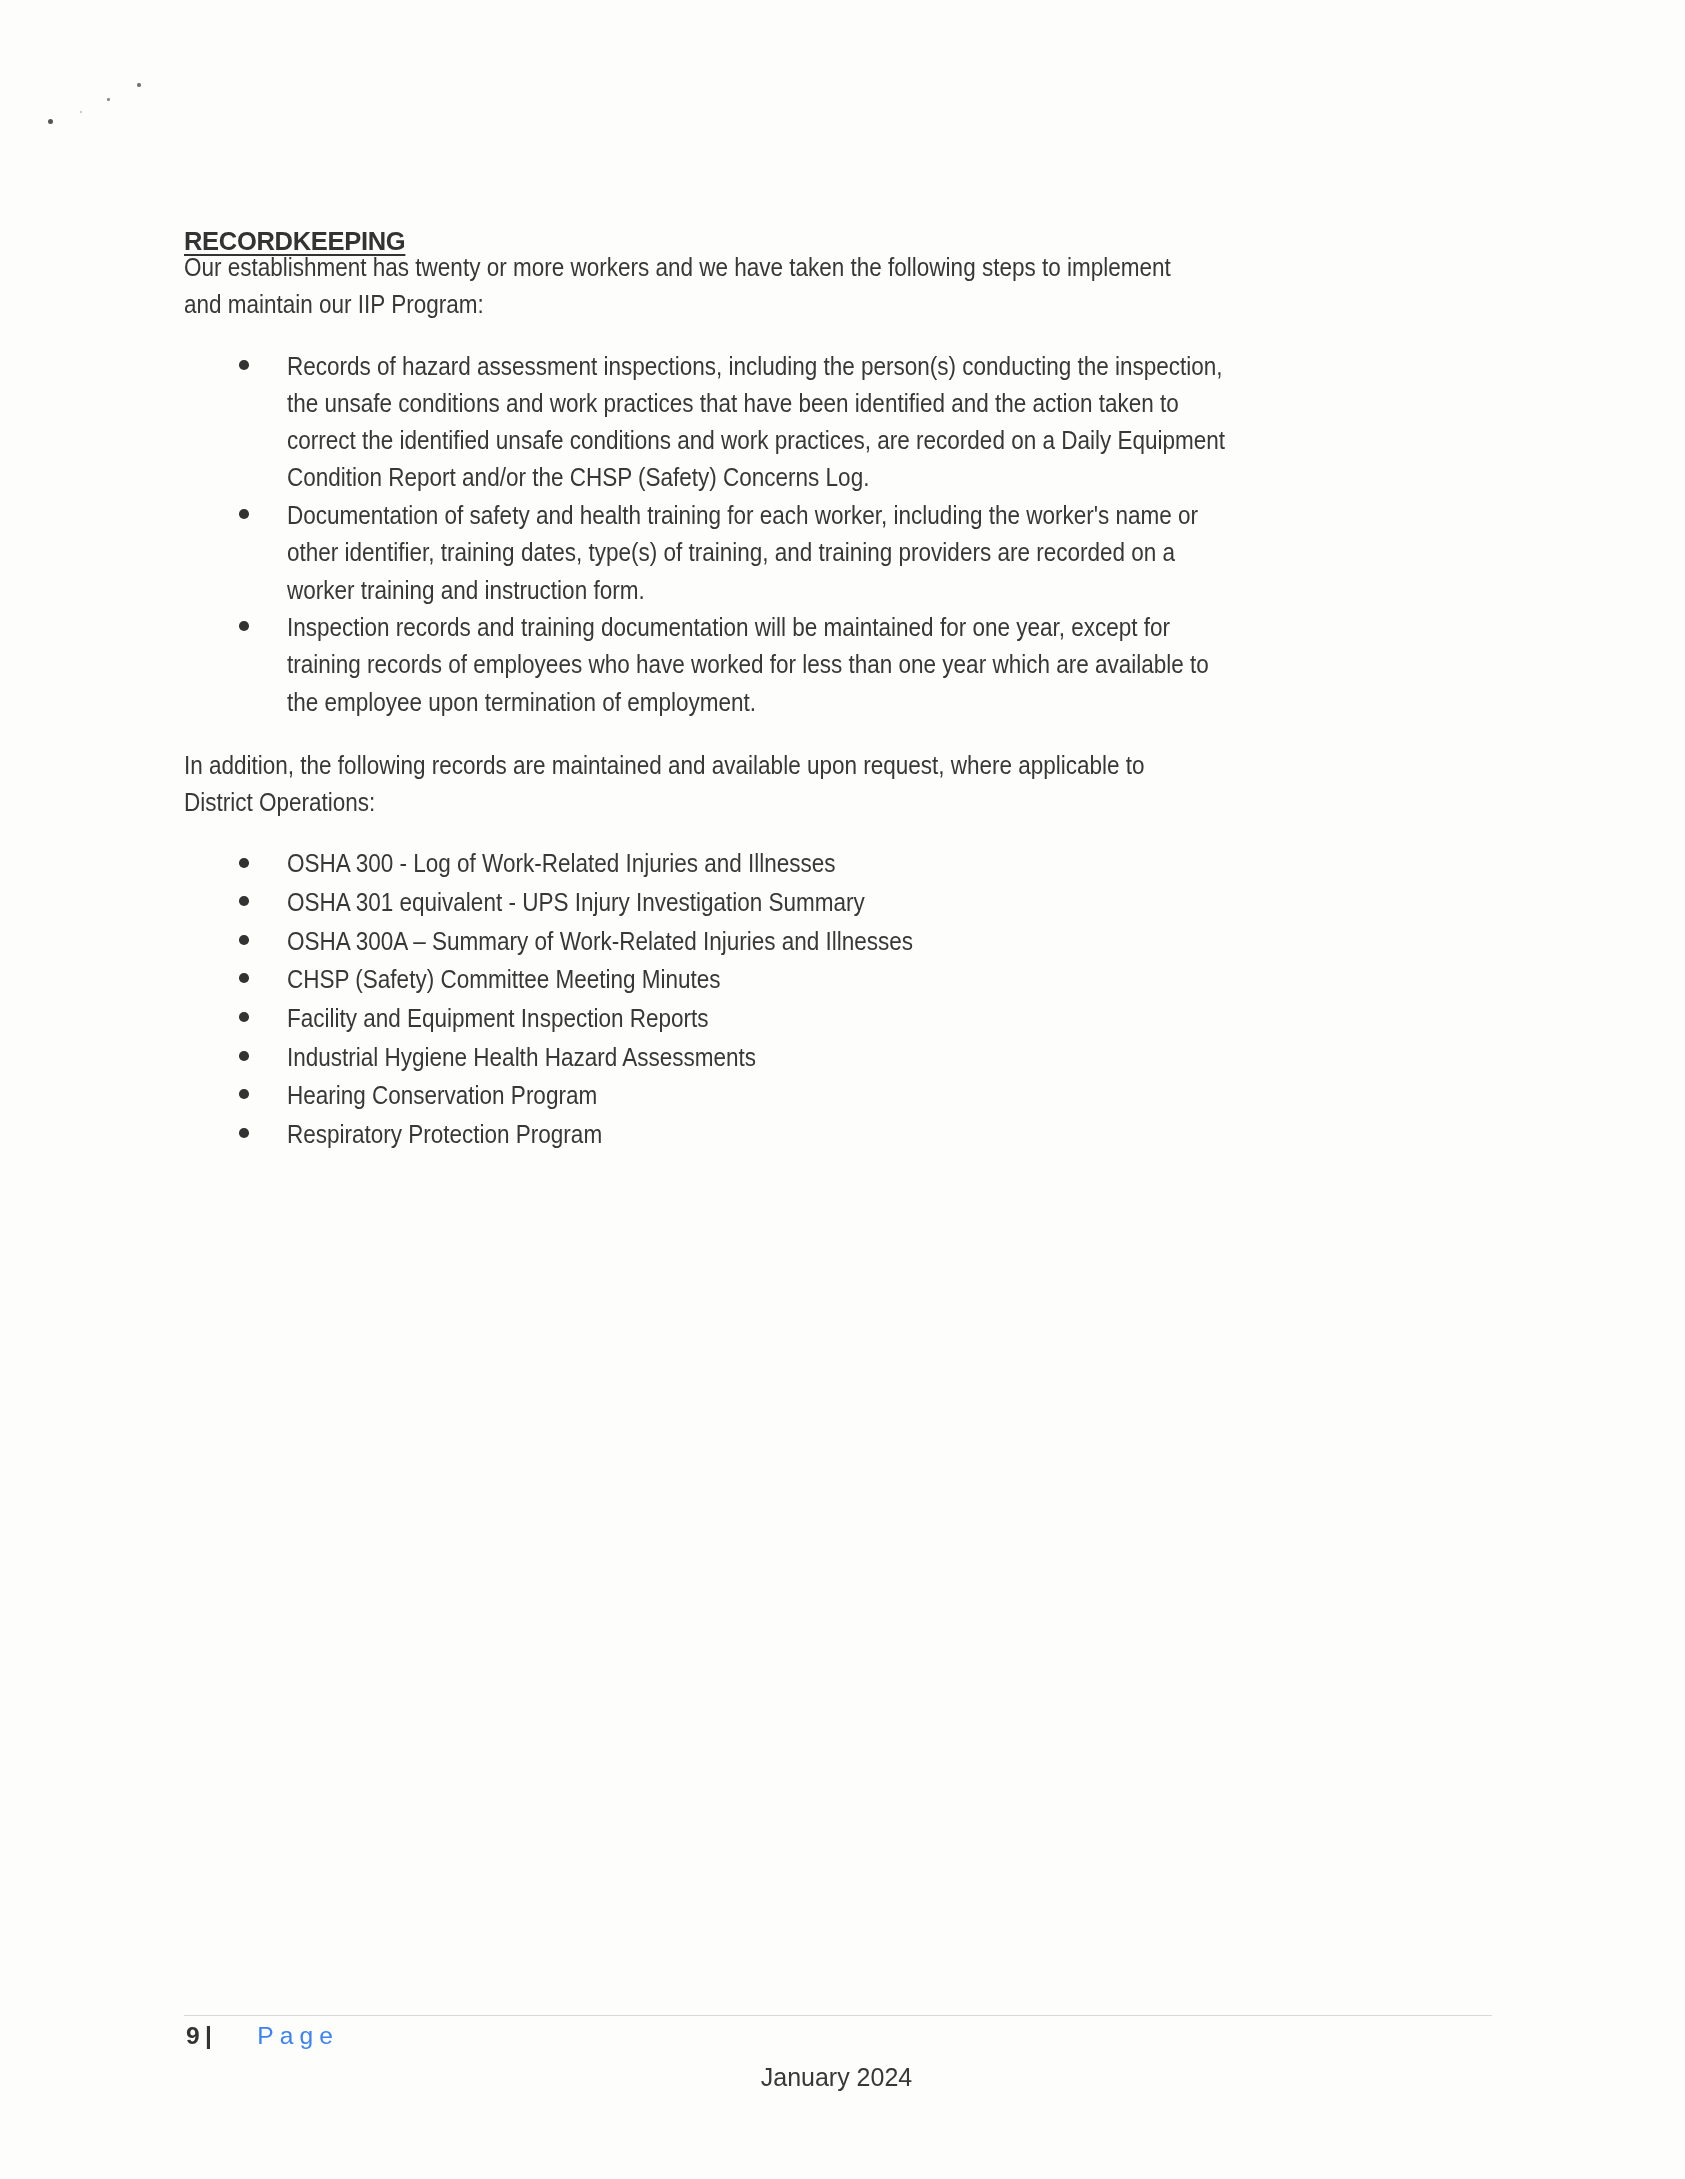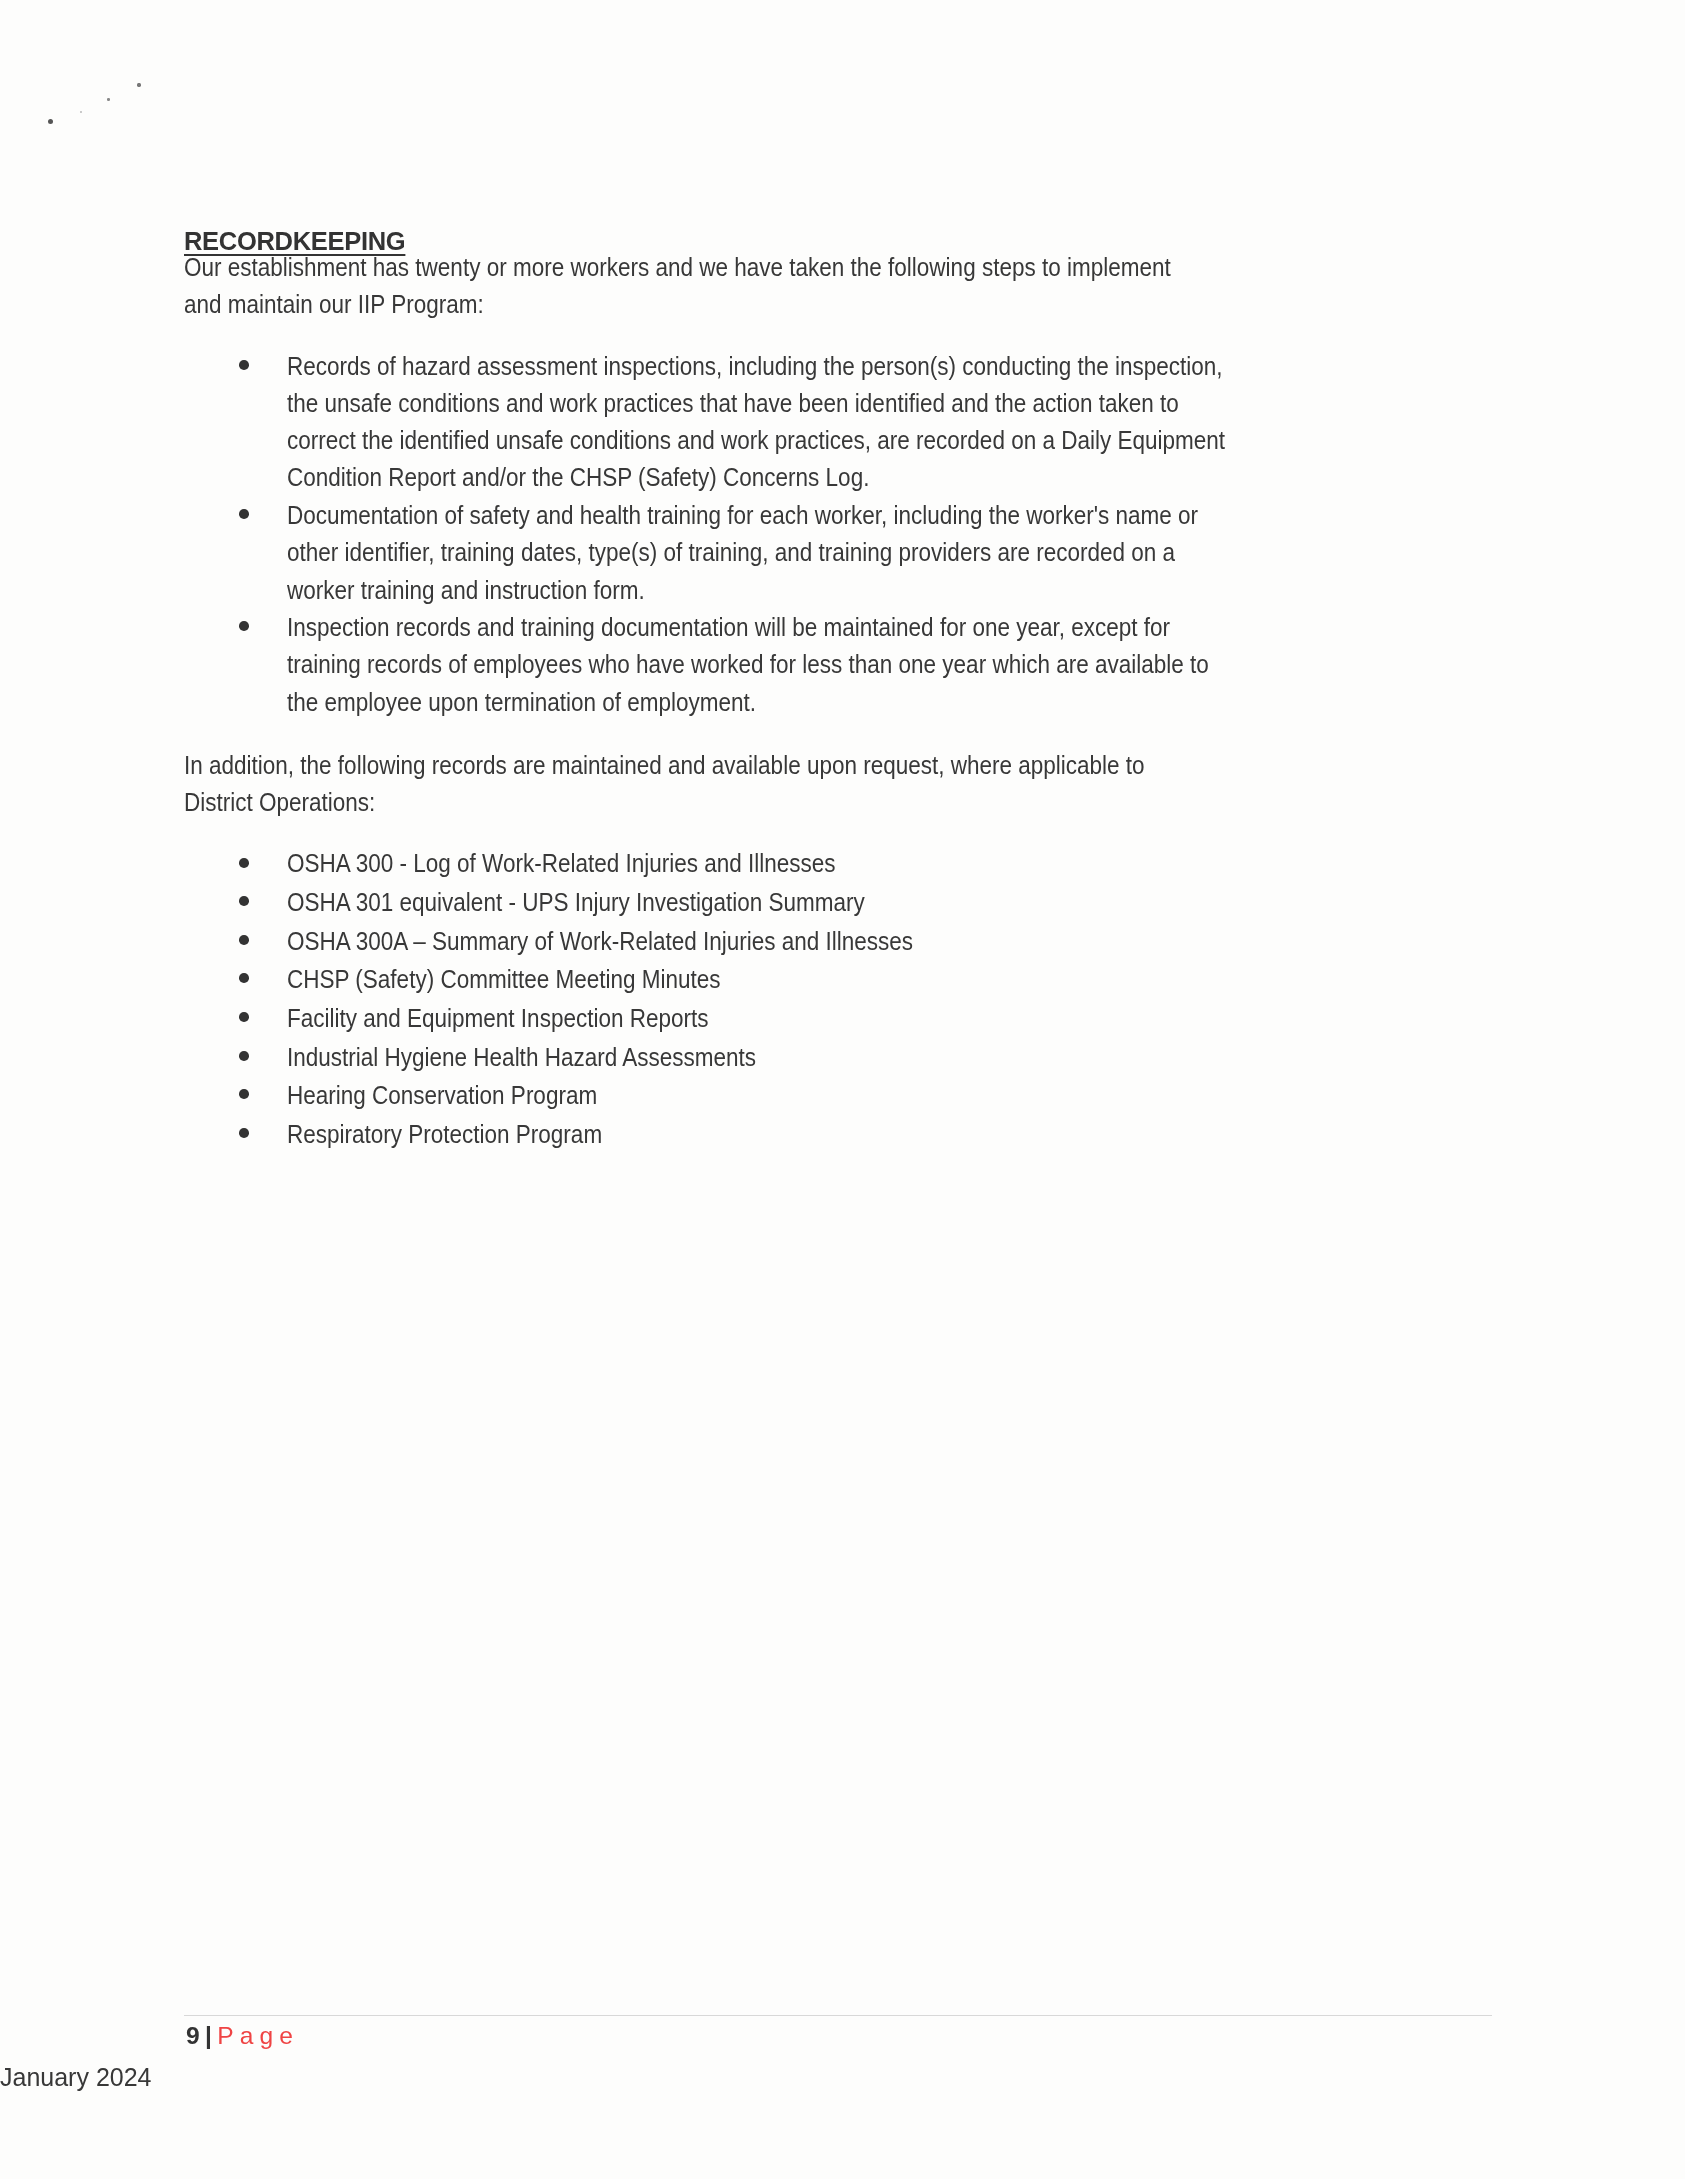--- a/index.html
+++ b/index.html
@@ -43,7 +43,7 @@
   }
   .page-num .num { font-weight: bold; color: #333; }
   .page-num .sep { font-weight: bold; color: #333; margin: 0 5.3px 0 5.3px; }
-  .page-num .word { color: #ef4444; letter-spacing: 6.1px; }
+  .page-num .word { color: #3b82f6; letter-spacing: 6.1px; margin-left: 40px; }
   .footer-date {
     position: absolute; left: 0; width: 1673px; top: 2065px;
     text-align: left; font-size: 25px; line-height: 1;

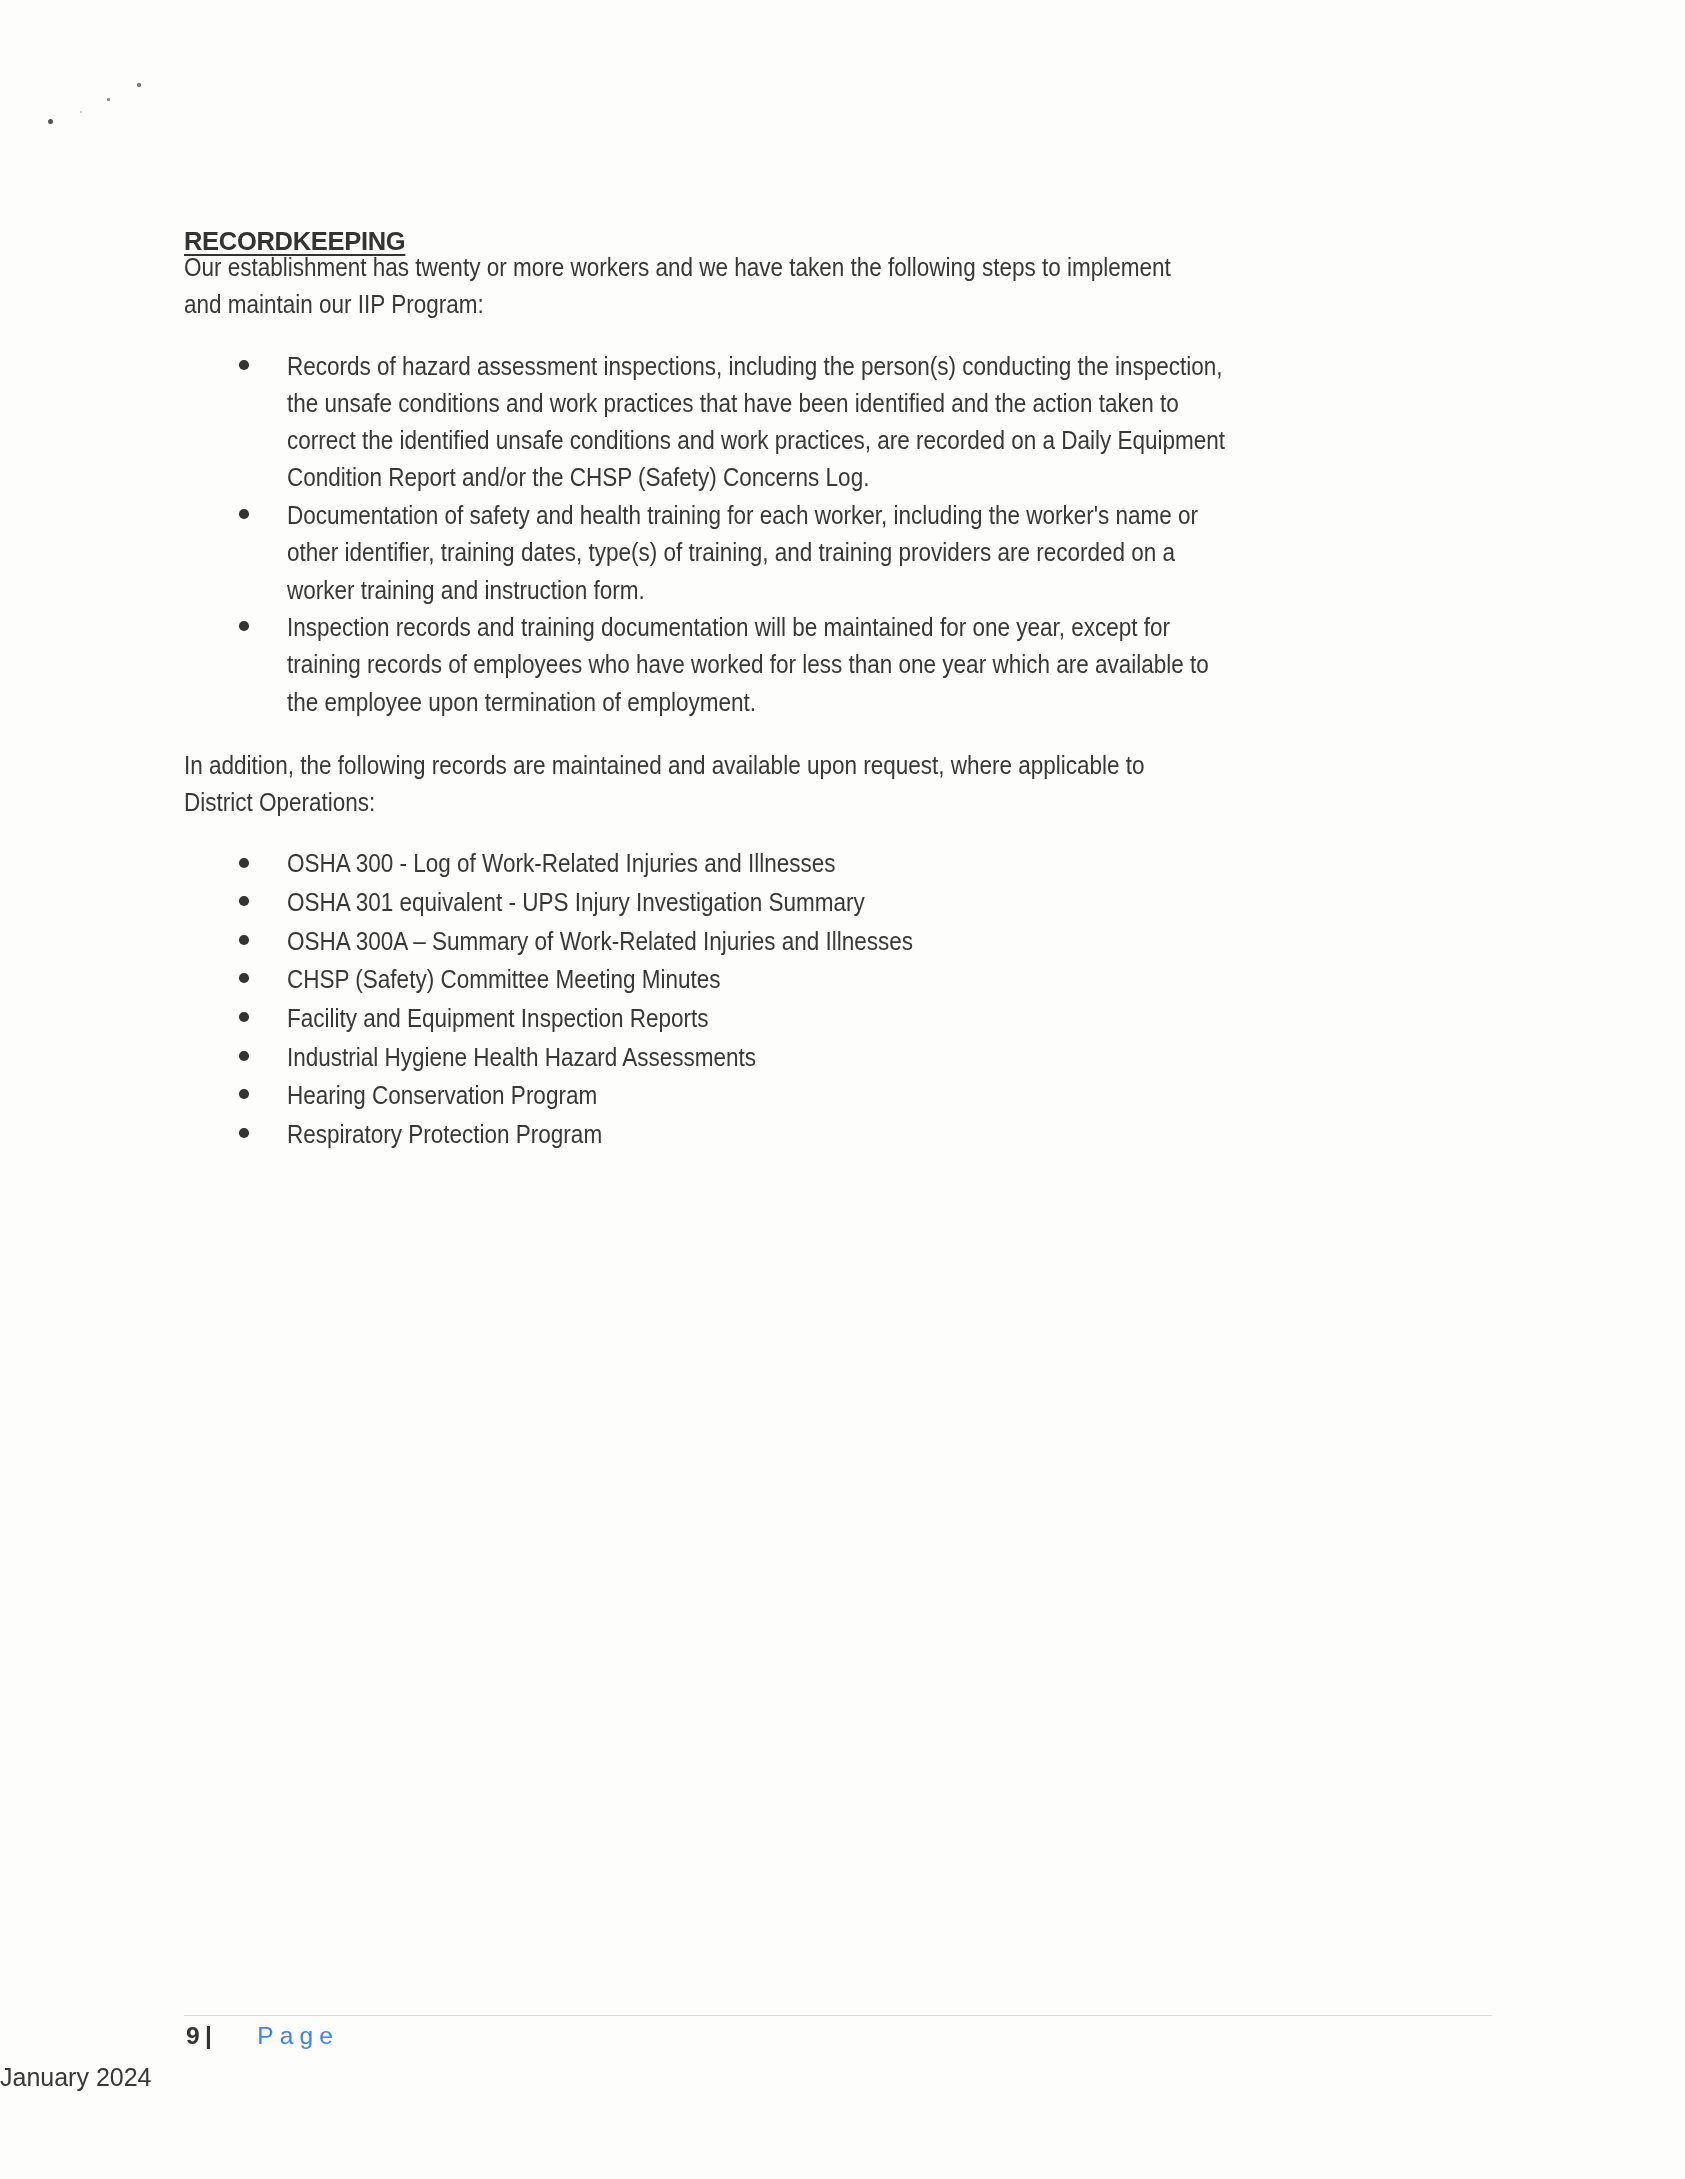--- a/index.html
+++ b/index.html
@@ -46,7 +46,7 @@
   .page-num .word { color: #3b82f6; letter-spacing: 6.1px; margin-left: 40px; }
   .footer-date {
     position: absolute; left: 0; width: 1673px; top: 2065px;
-    text-align: left; font-size: 25px; line-height: 1;
+    text-align: center; font-size: 25px; line-height: 1;
   }
 </style>
 </head>

